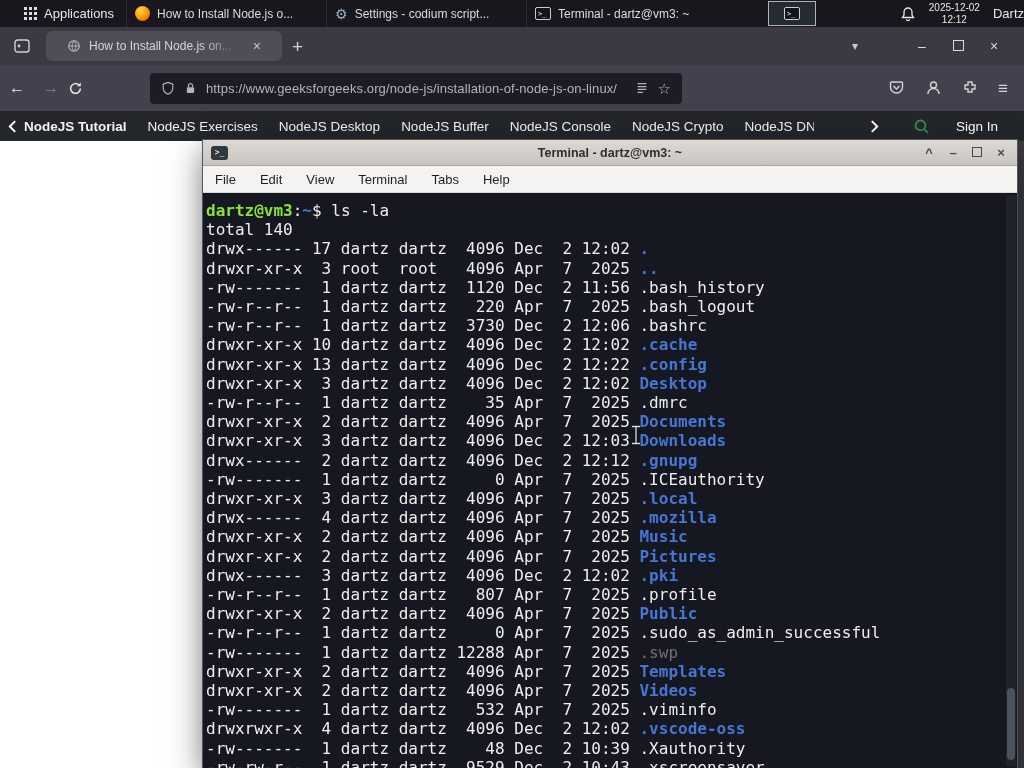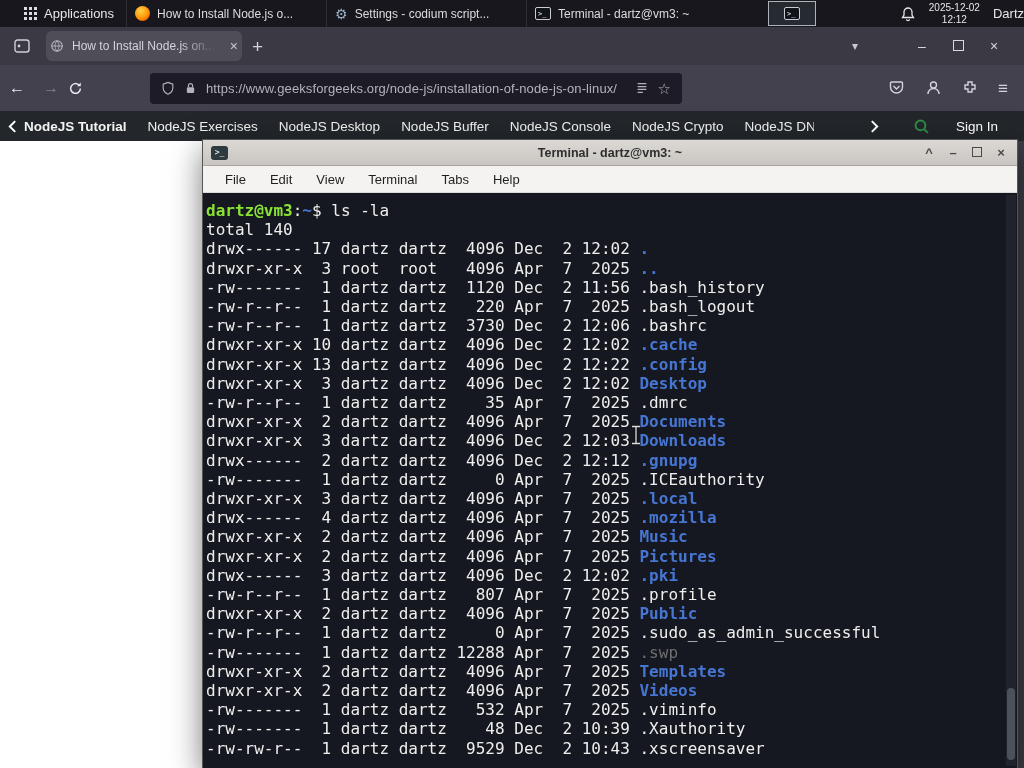--- a/index.html
+++ b/index.html
@@ -31,8 +31,8 @@
   .fx-tabstrip{position:absolute;left:0;top:27px;width:1024px;height:38px;background:#3a3944;
                display:flex;align-items:center;}
   .fx-view{margin:0 6px 0 12px;width:20px;height:20px;display:flex;align-items:center;justify-content:center;}
-  .fx-tab{position:relative;margin-left:8px;width:196px;height:30px;background:#4e4d58;border-radius:6px;
-          display:flex;align-items:center;gap:8px;padding:0 4px;box-sizing:border-box;
+  .fx-tab{position:relative;margin-left:8px;width:236px;height:30px;background:#4e4d58;border-radius:6px;
+          display:flex;align-items:center;gap:8px;padding:0 21px;box-sizing:border-box;
           color:#d5d4da;font-size:12px;}
   .fx-tab-title{flex:1;white-space:nowrap;overflow:hidden;
      -webkit-mask-image:linear-gradient(90deg,#000 72%,transparent 97%);

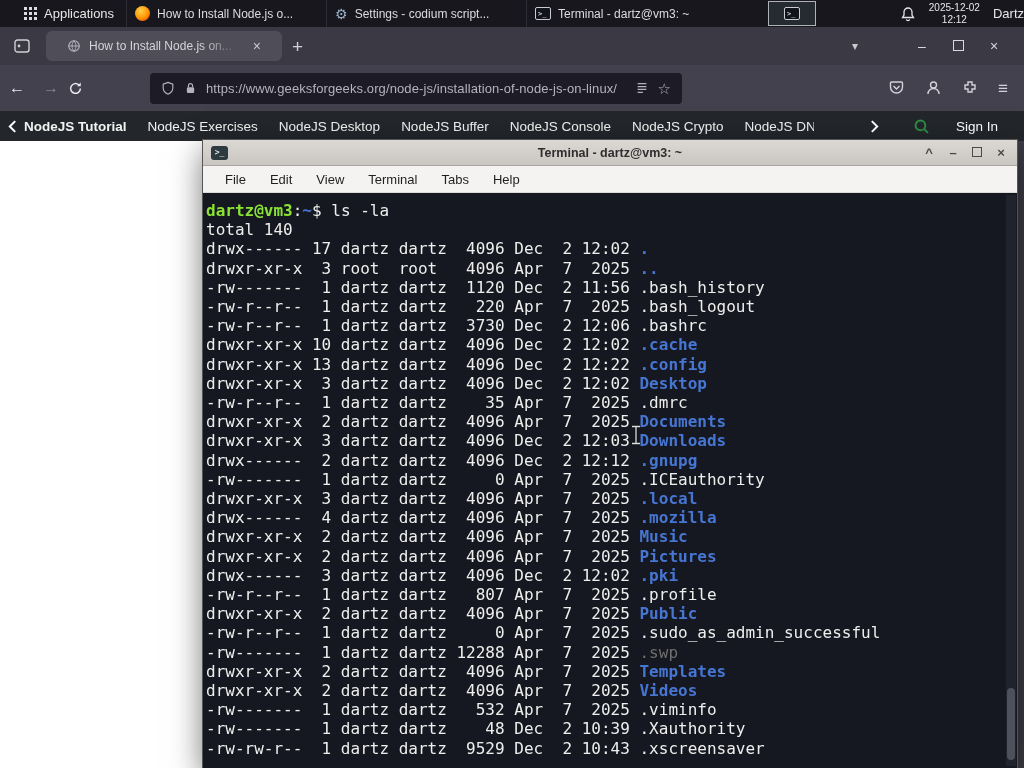--- a/index.html
+++ b/index.html
@@ -79,7 +79,7 @@
   .t-btn{width:16px;text-align:center;color:#4a4a4a;font-size:13px;font-weight:bold;line-height:1;}
   .t-btn .wc-box{border-color:#4a4a4a;width:8px;height:8px;border-width:1.5px;}
   .t-menubar{height:26px;background:#f4f3f1;border-bottom:1px solid #dcdad6;display:flex;
-             align-items:center;gap:24px;padding-left:22px;font-size:13px;color:#1f1f1f;}
+             align-items:center;gap:24px;padding-left:12px;font-size:13px;color:#1f1f1f;}
   .t-screen{position:absolute;left:0;top:53px;right:0;bottom:0;background:#161821;overflow:hidden;
             font-family:"DejaVu Sans Mono",monospace;font-size:16px;line-height:19.2px;
             color:#eeeeec;padding:8px 0 0 3px;}

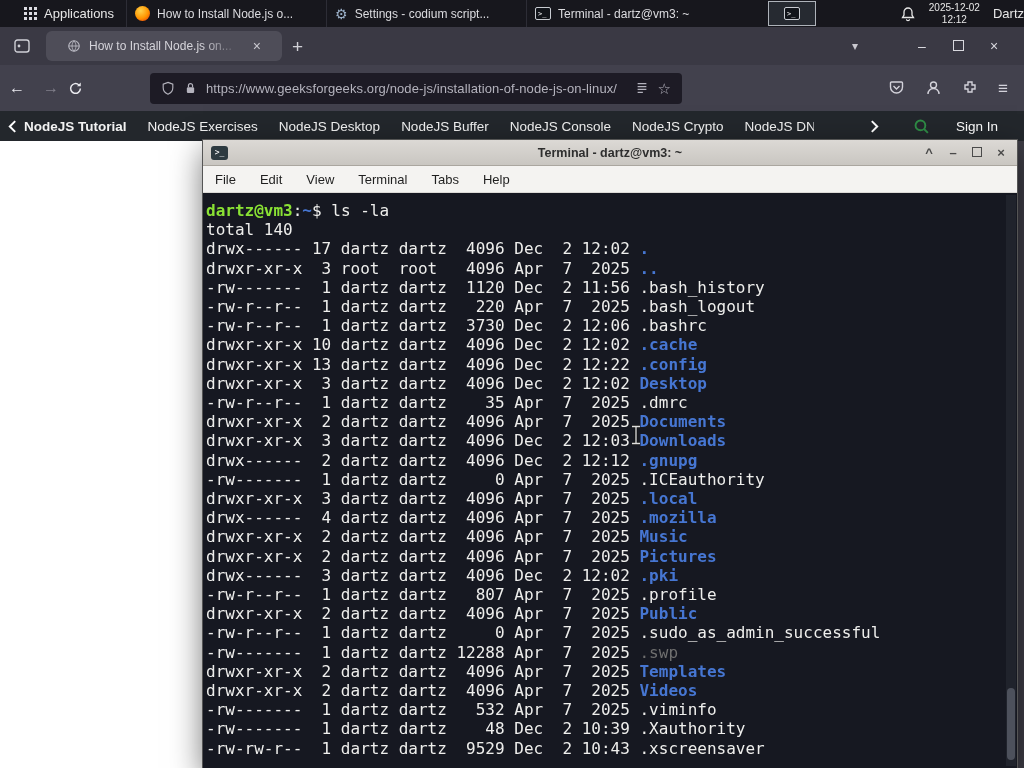--- a/index.html
+++ b/index.html
@@ -291,6 +291,7 @@
           <div class="t-line"><span>drwxr-xr-x  2 dartz dartz  4096 Apr  7  2025 </span><span class="fn-dir">Templates</span></div>
           <div class="t-line"><span>drwxr-xr-x  2 dartz dartz  4096 Apr  7  2025 </span><span class="fn-dir">Videos</span></div>
           <div class="t-line"><span>-rw-------  1 dartz dartz   532 Apr  7  2025 </span><span class="fn-file">.viminfo</span></div>
+          <div class="t-line"><span>drwxrwxr-x  4 dartz dartz  4096 Dec  2 12:02 </span><span class="fn-dir">.vscode-oss</span></div>
           <div class="t-line"><span>-rw-------  1 dartz dartz    48 Dec  2 10:39 </span><span class="fn-file">.Xauthority</span></div>
           <div class="t-line"><span>-rw-rw-r--  1 dartz dartz  9529 Dec  2 10:43 </span><span class="fn-file">.xscreensaver</span></div>
         </div>

